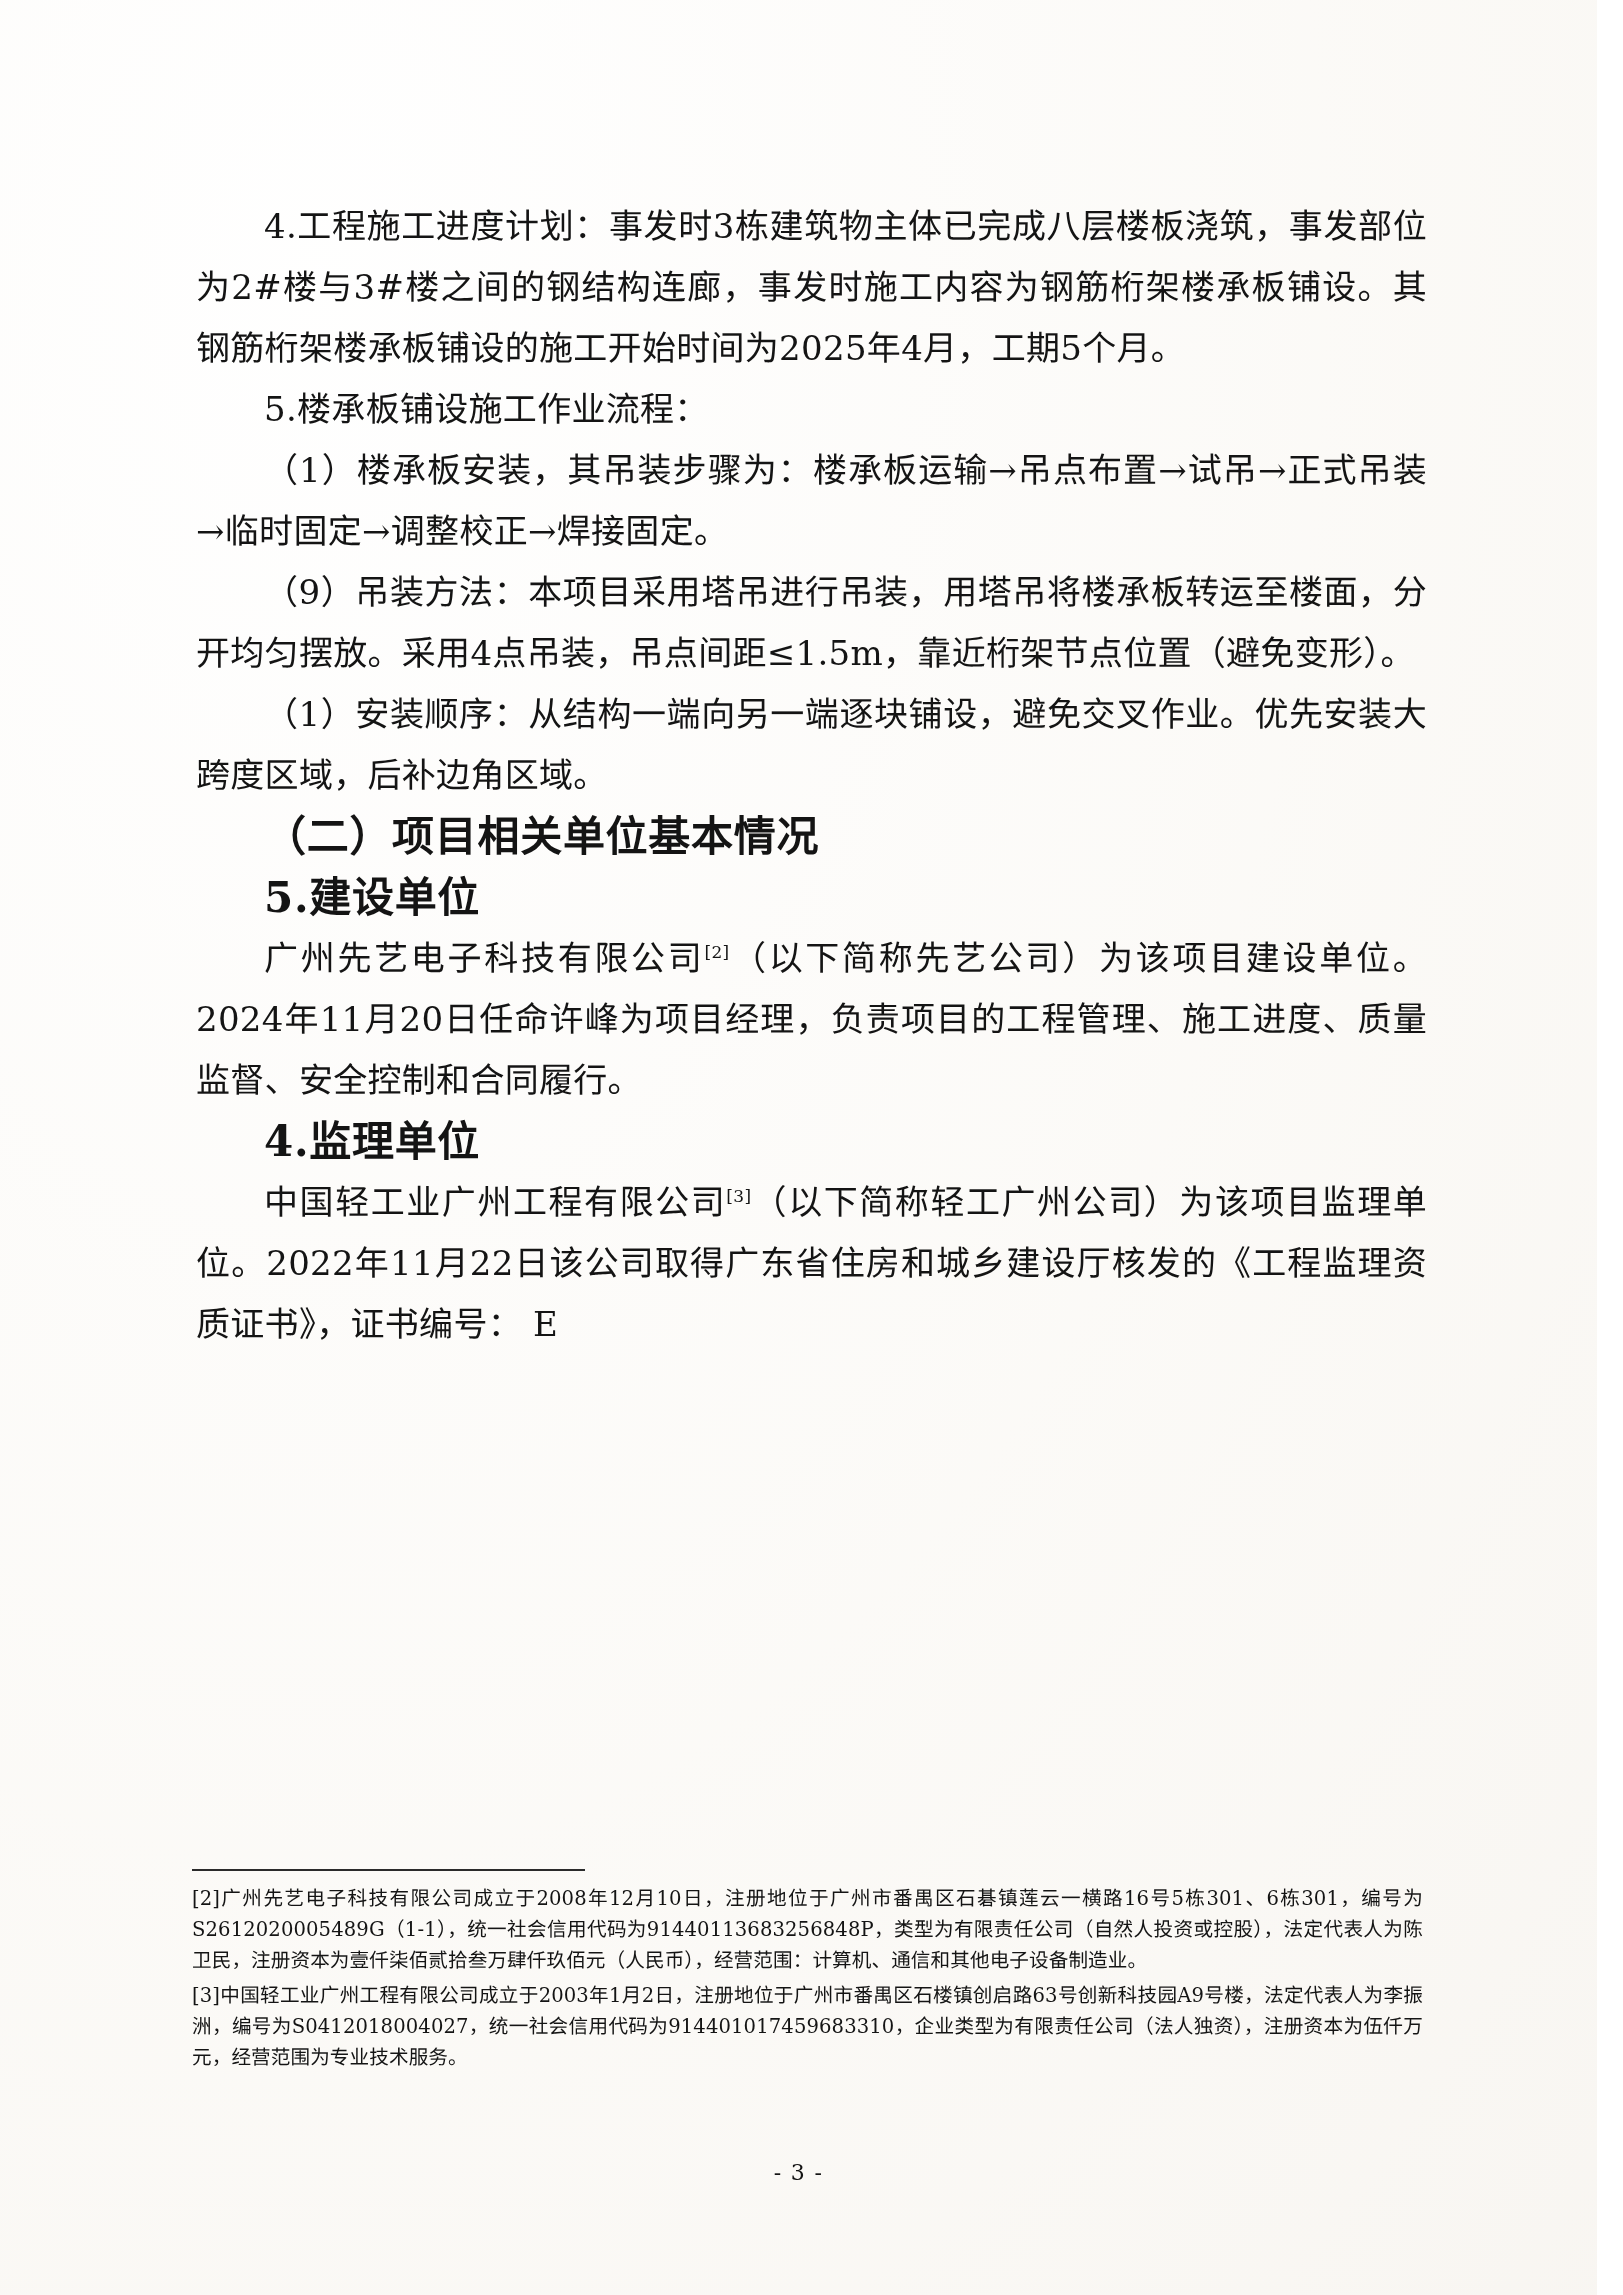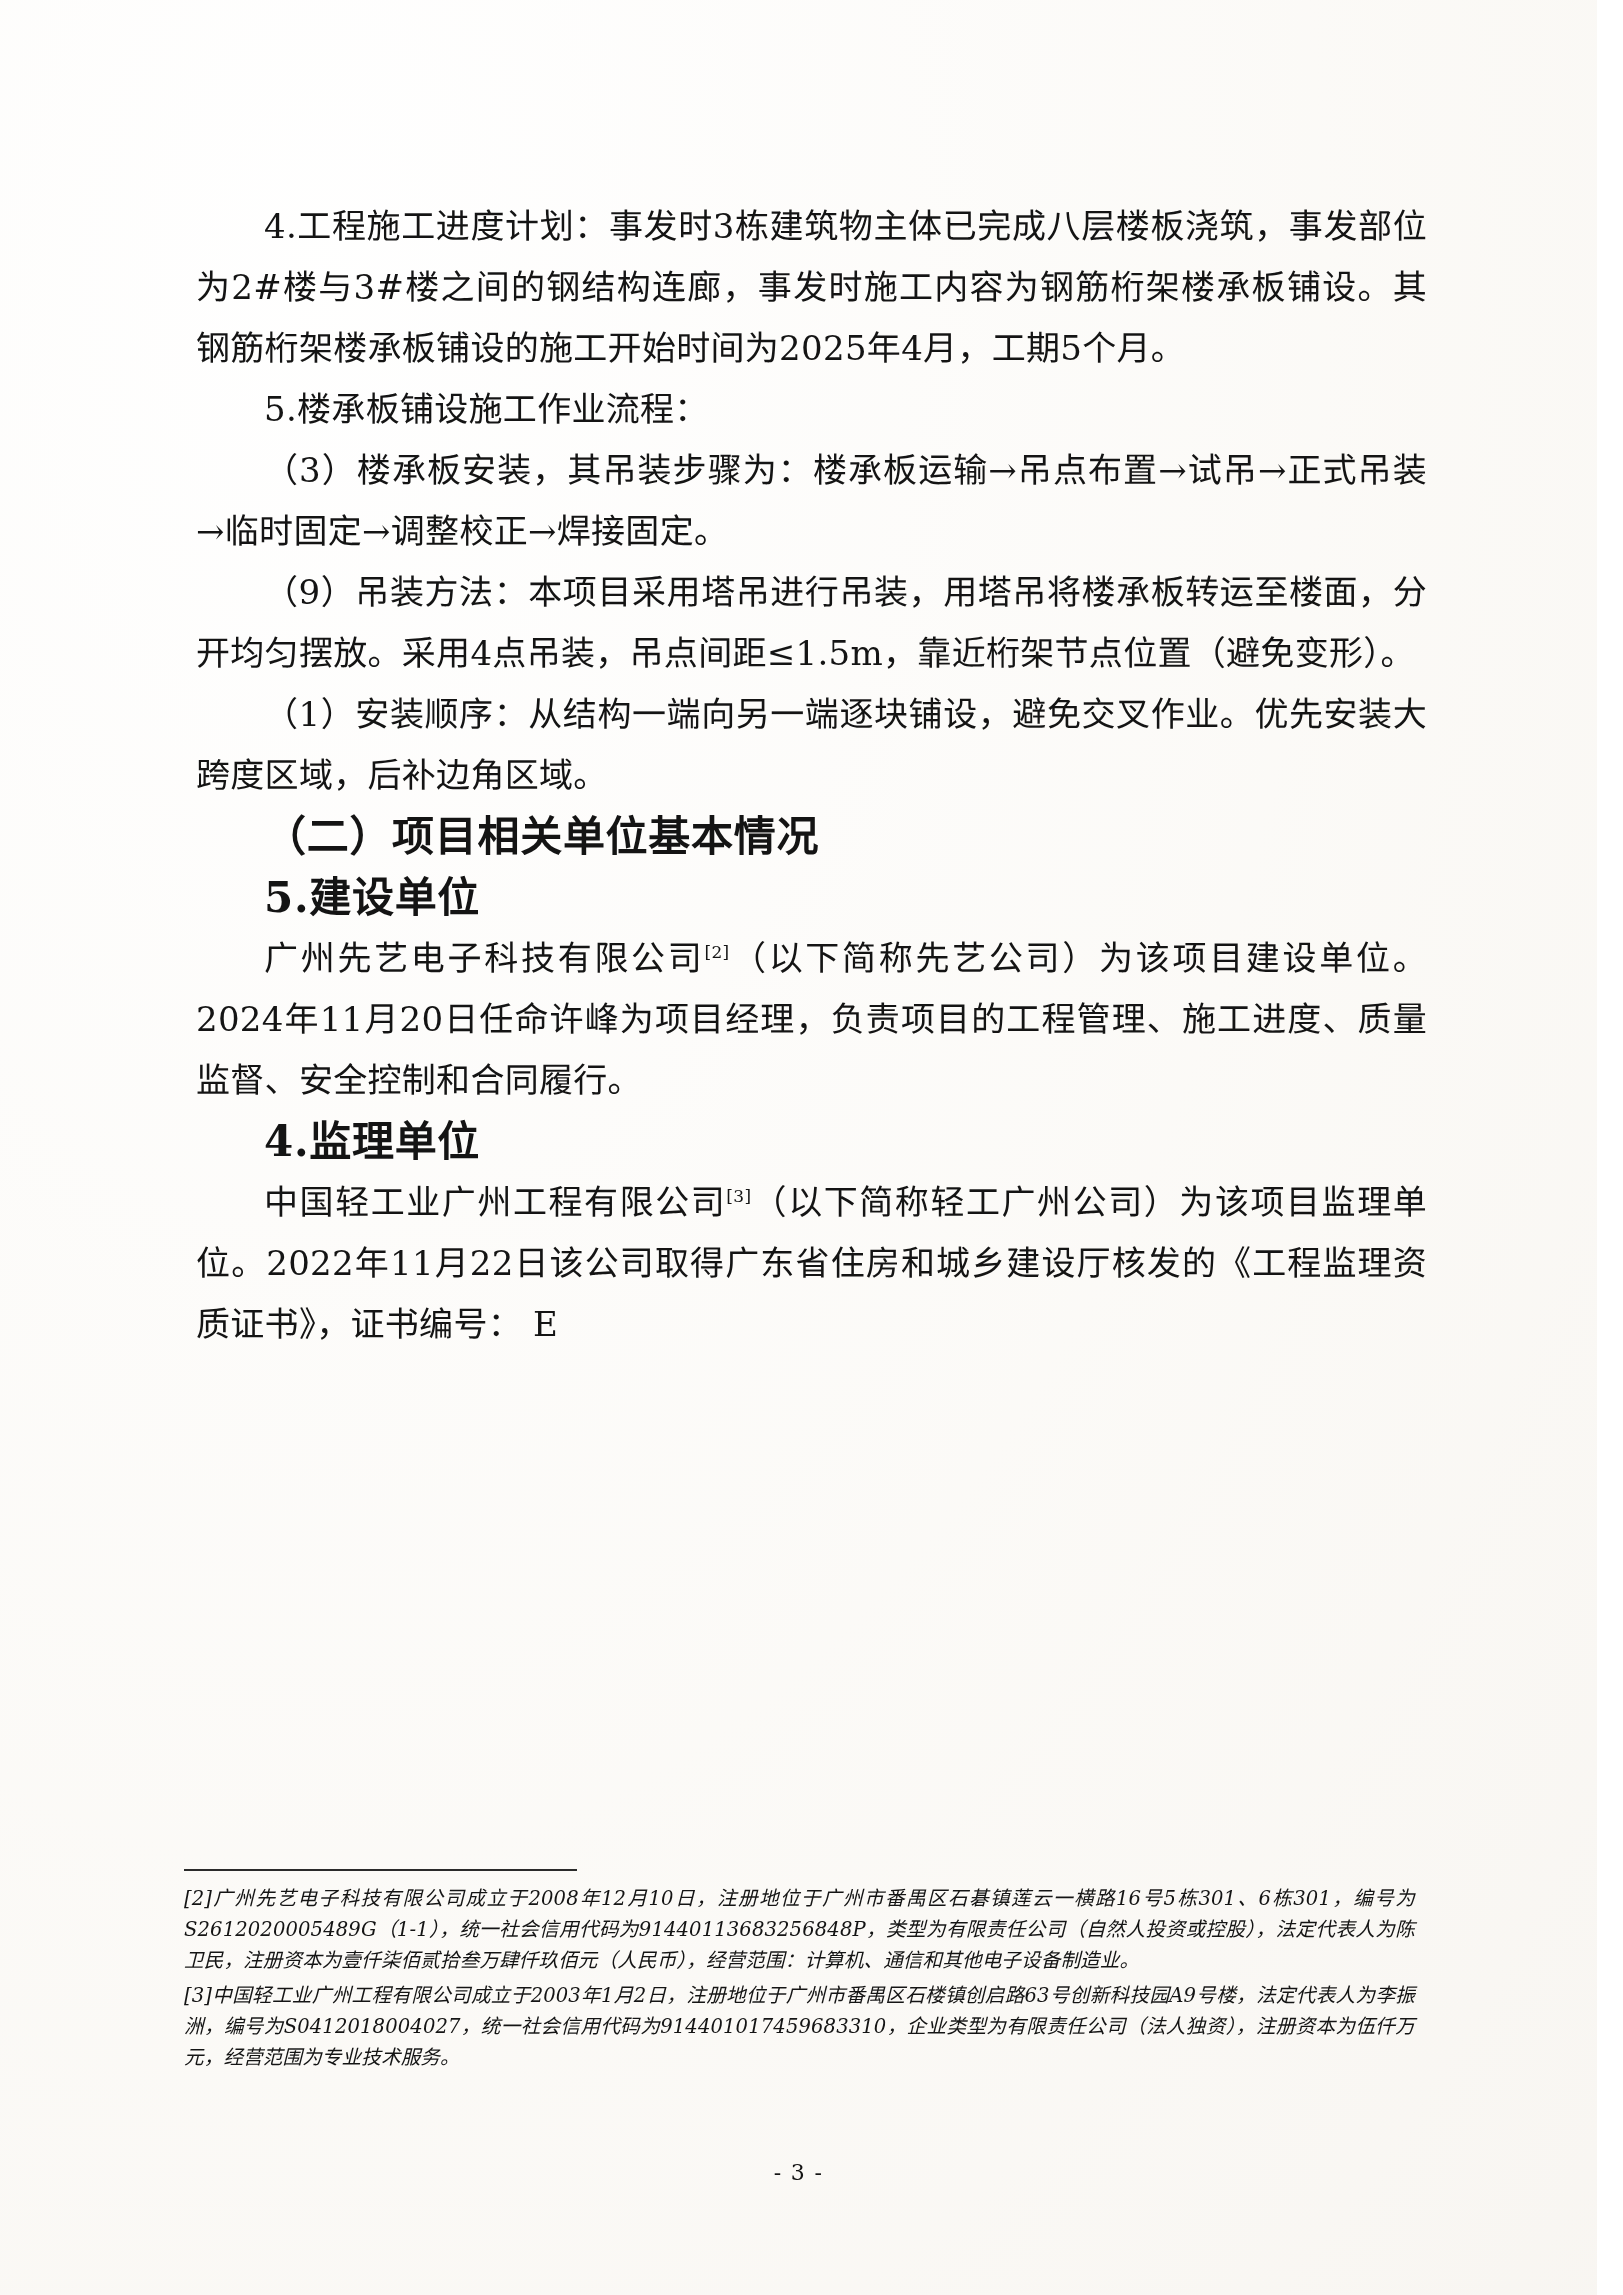--- a/index.html
+++ b/index.html
@@ -102,7 +102,7 @@
 
     <p class="body-line indent2 para">5.楼承板铺设施工作业流程：</p>
 
-    <p class="body-line indent2 para">（3）楼承板安装，其吊装步骤为：楼承板运输→吊点布置→试吊→正式吊装→临时固定→调整校正→焊接固定。</p>
+    <p class="body-line indent2 para">（1）楼承板安装，其吊装步骤为：楼承板运输→吊点布置→试吊→正式吊装→临时固定→调整校正→焊接固定。</p>
 
     <p class="body-line indent2 para">（9）吊装方法：本项目采用塔吊进行吊装，用塔吊将楼承板转运至楼面，分开均匀摆放。采用4点吊装，吊点间距≤1.5m，靠近桁架节点位置（避免变形）。</p>
 

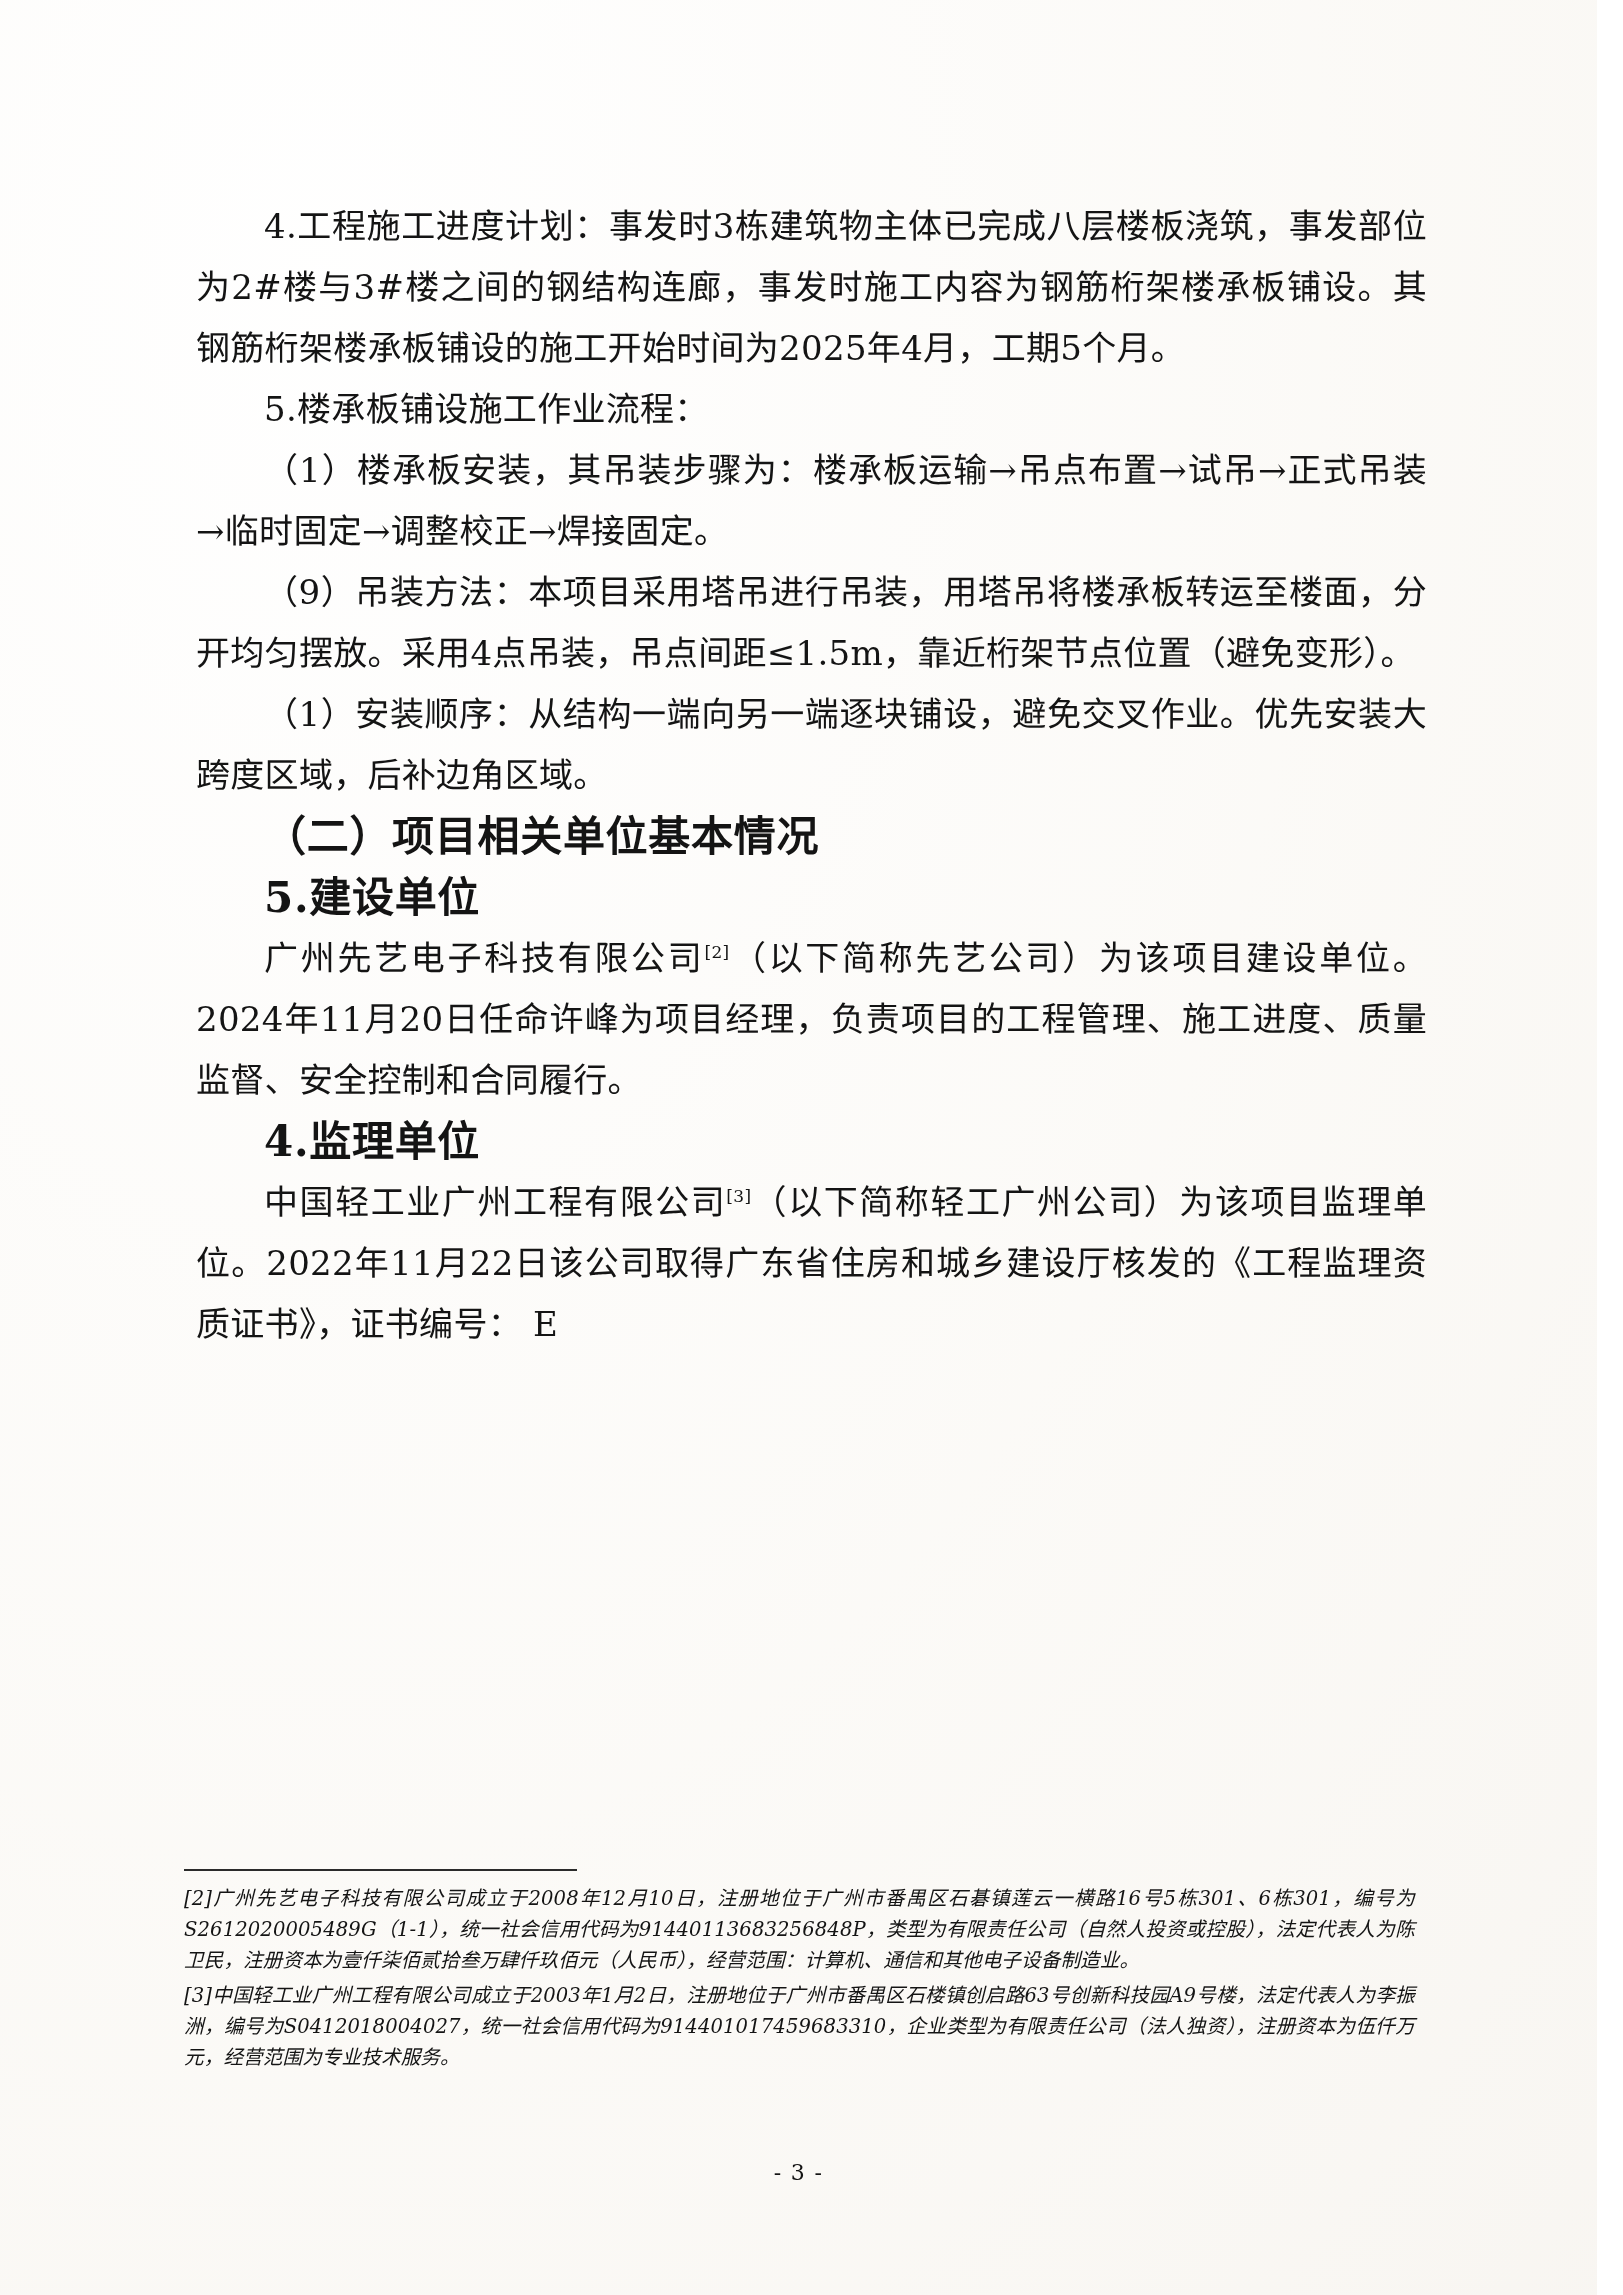--- a/index.html
+++ b/index.html
@@ -61,10 +61,9 @@
   }
   .footnote-area {
     position: absolute;
-    left: 184px;
+    left: 192px;
     top: 1869px;
     width: 1231px;
-    font-style: italic;
   }
   .fn-rule {
     width: 393px;

